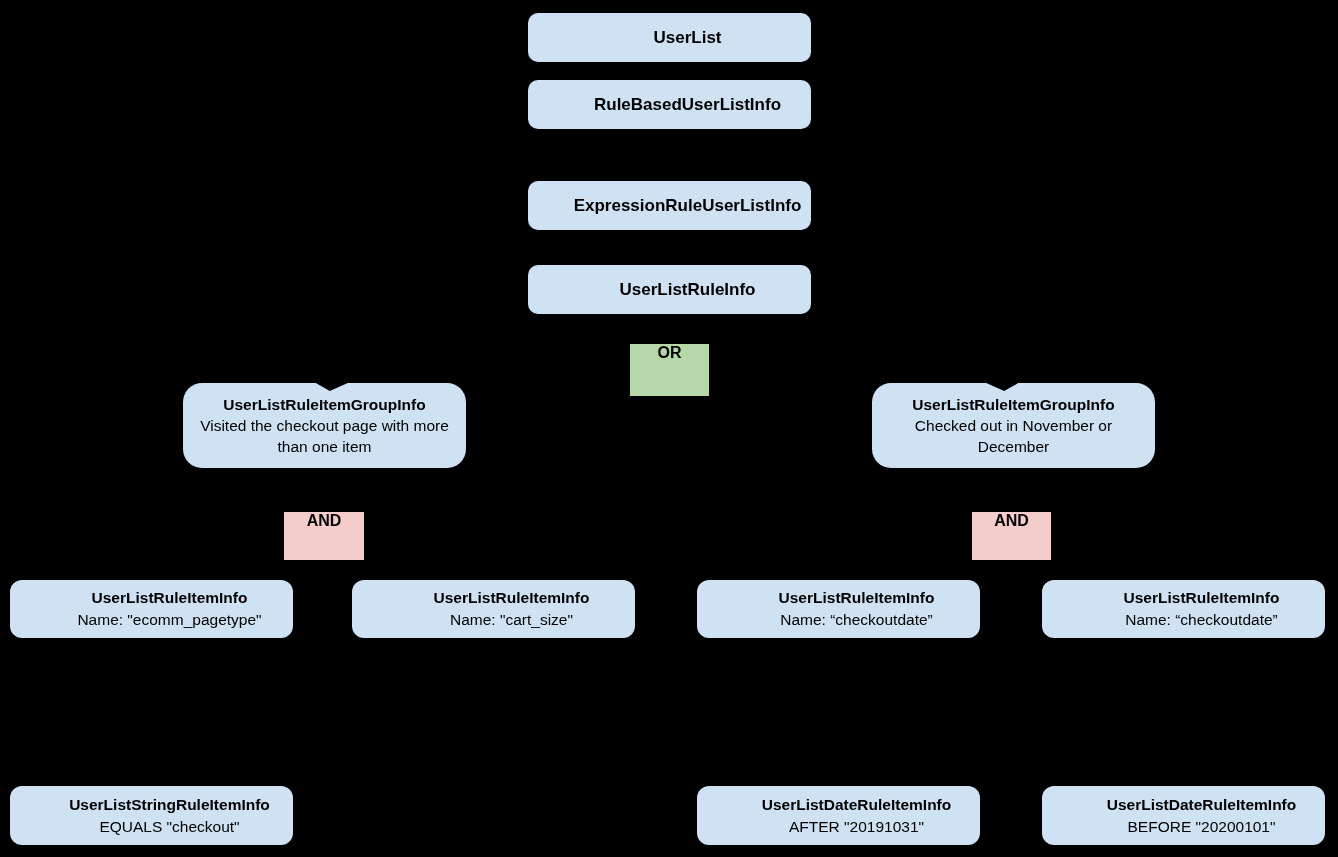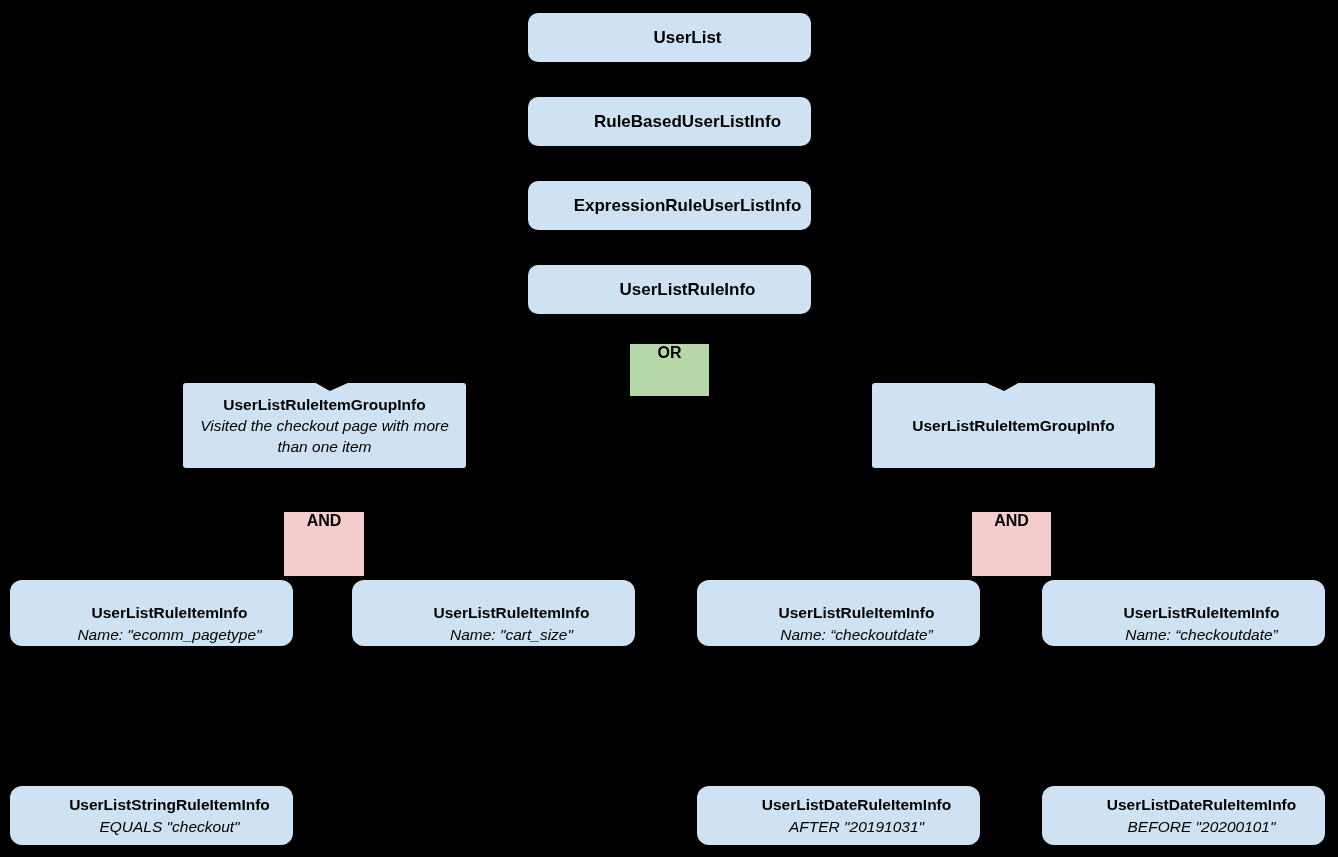--- a/index.html
+++ b/index.html
@@ -101,7 +101,7 @@
   <div class="node chain-node" style="top:13px">
     <span>UserList</span>
   </div>
-  <div class="node chain-node" style="top:97px">
+  <div class="node chain-node" style="top:80px">
     <span>RuleBasedUserListInfo</span>
   </div>
   <div class="node chain-node" style="top:265px">

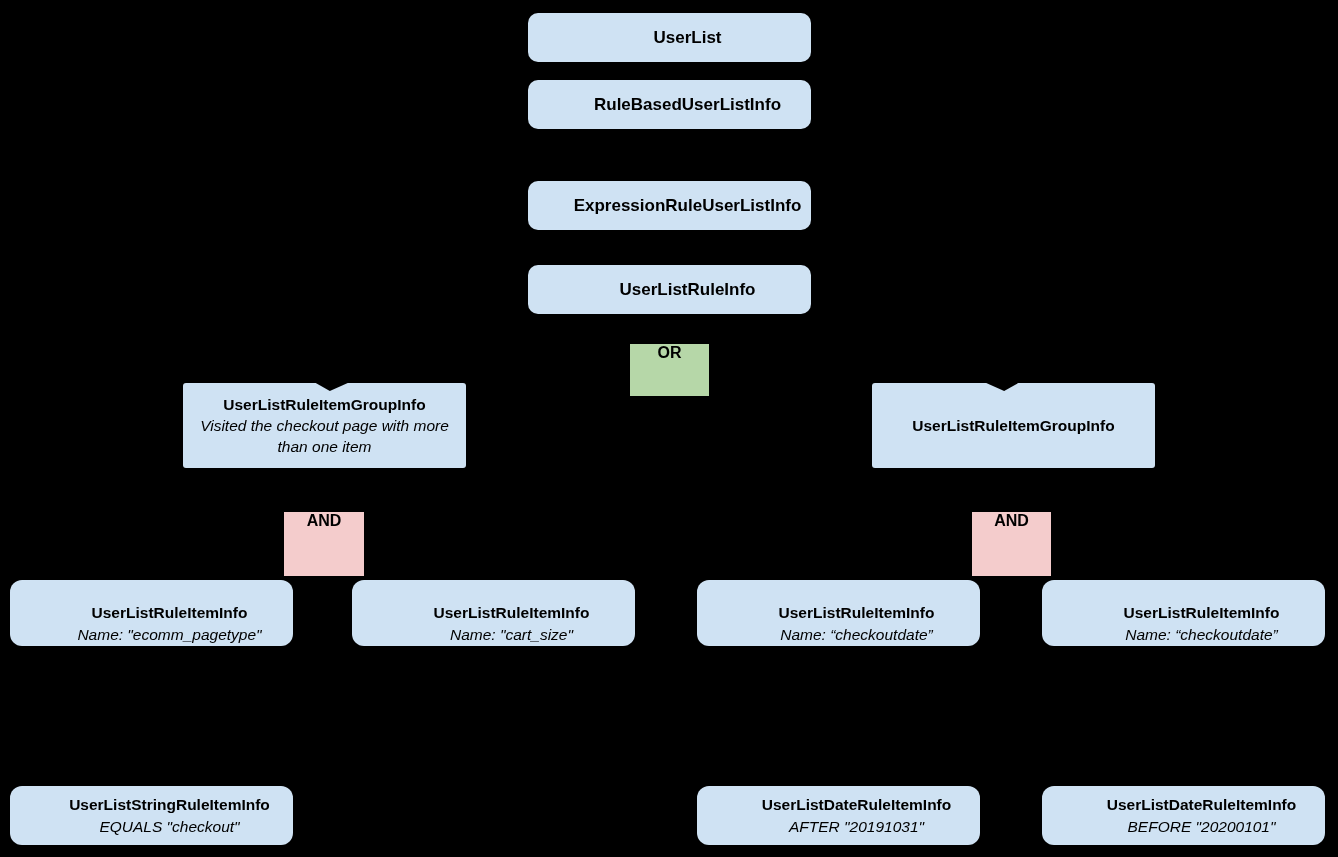--- a/index.html
+++ b/index.html
@@ -62,7 +62,7 @@
     top: 383px;
     width: 283px;
     height: 85px;
-    border-radius: 3px;
+    border-radius: 19px;
     font-size: 15.5px;
     line-height: 21px;
     padding: 4px 10px;

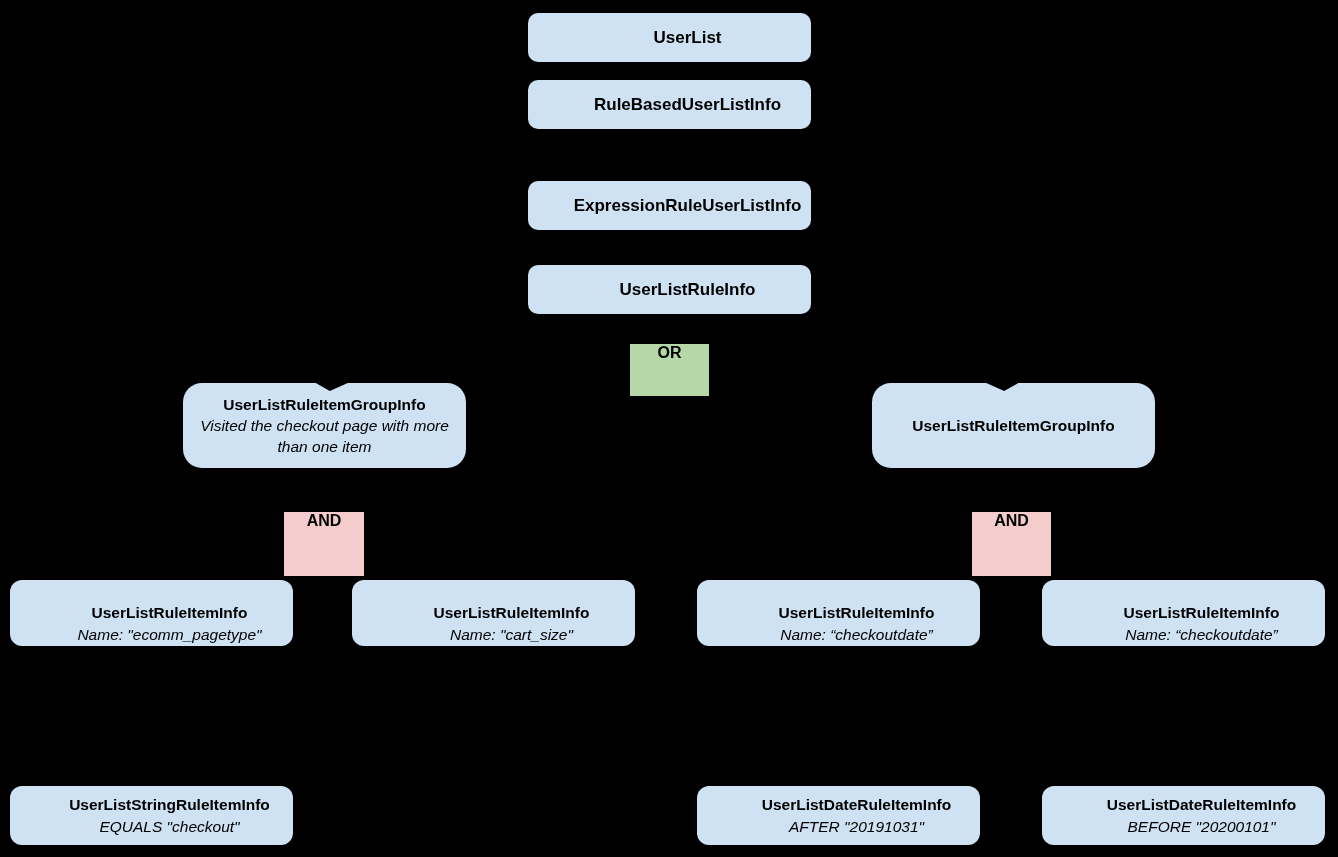--- a/index.html
+++ b/index.html
@@ -76,7 +76,7 @@
   .rule-row { top: 580px; height: 66px; justify-content: flex-end; }
   .operand-row { top: 786px; height: 59px; }
   .node-title { font-weight: bold; }
-  .node-desc { font-style: italic; }
+  .node-desc { }
   .arrowhead {
     position: absolute;
     background: #000000;

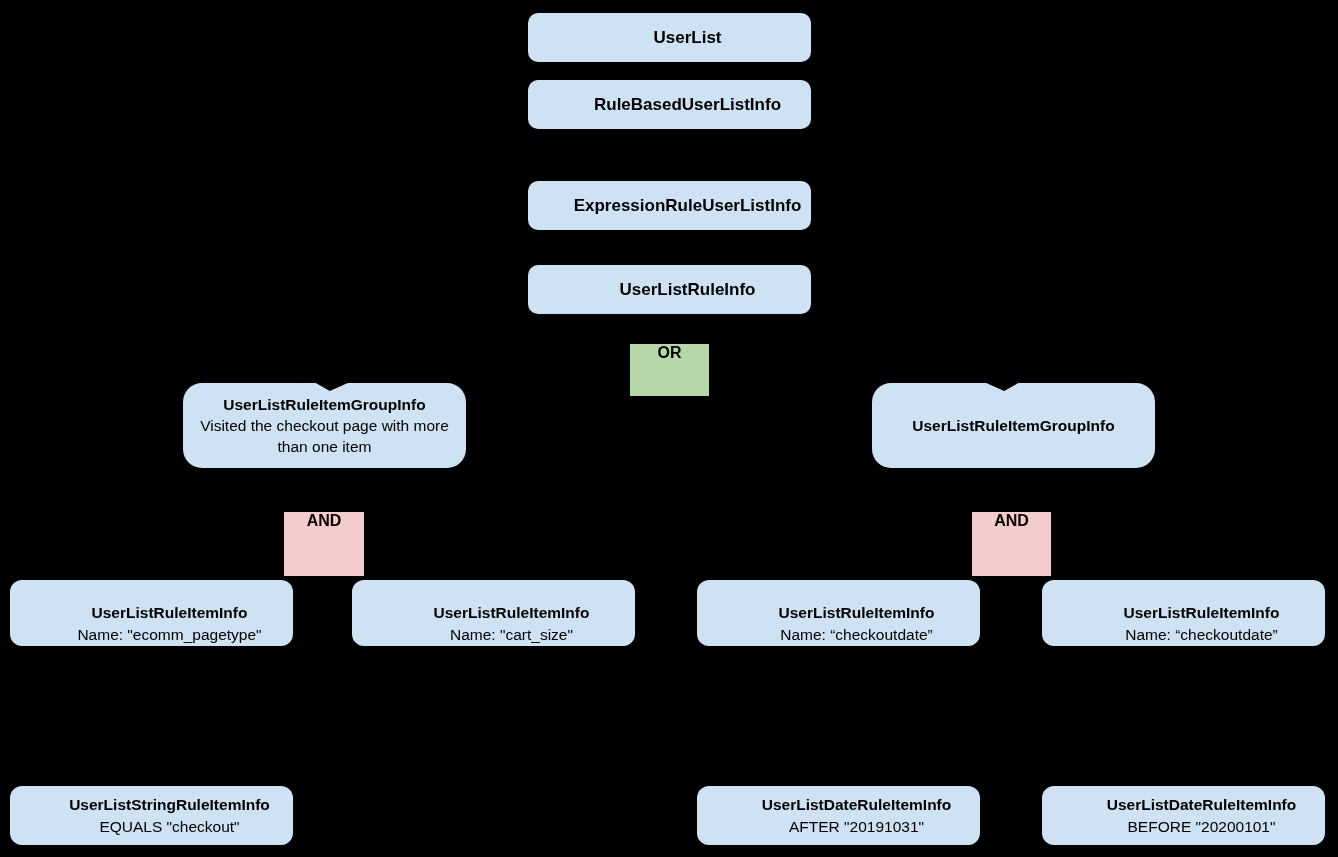--- a/index.html
+++ b/index.html
@@ -125,6 +125,7 @@
 
   <div class="node group-node" style="left:872px">
     <span class="node-title">UserListRuleItemGroupInfo</span>
+    <span class="node-desc">Checked out in November or December</span>
   </div>
 
   <div class="op-node and-node" style="left:284px">

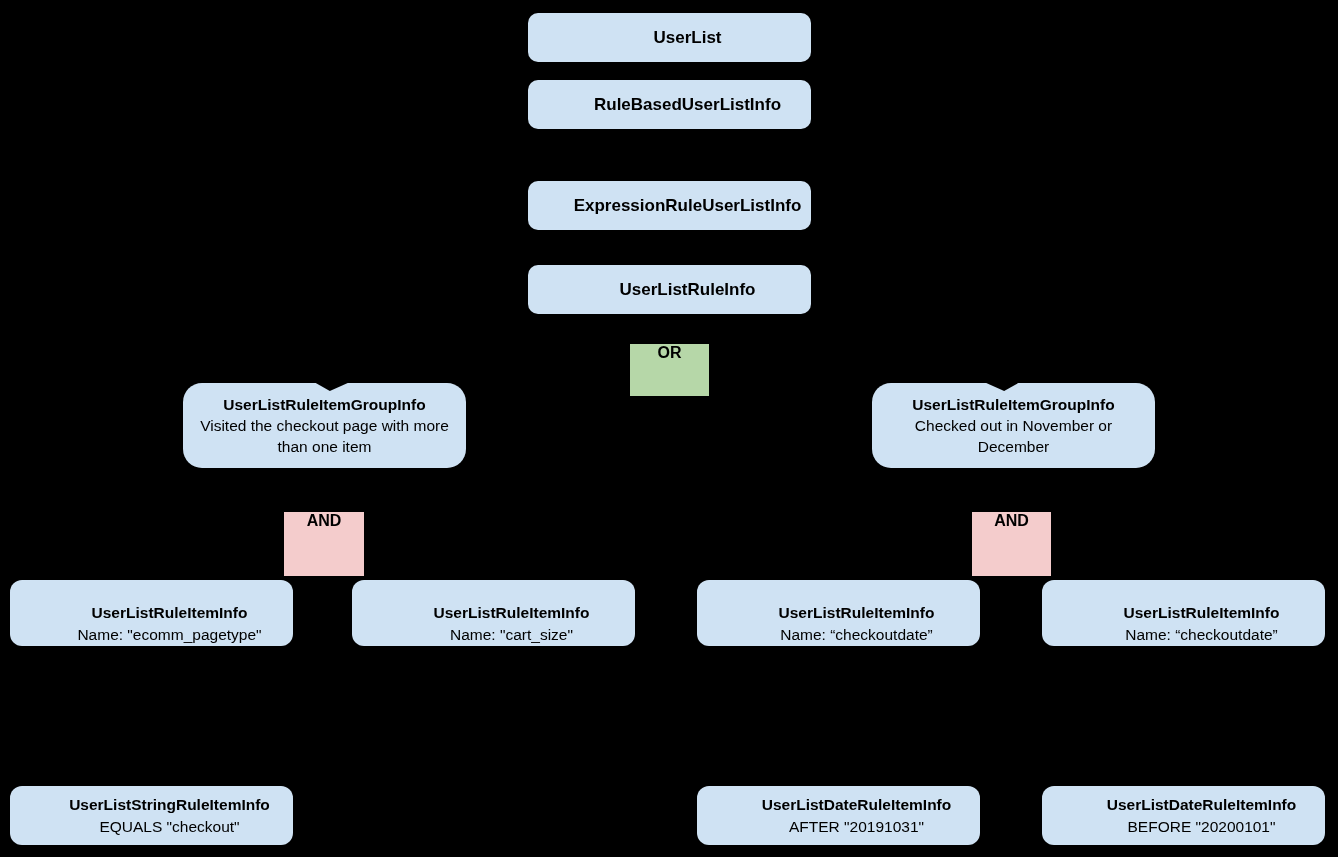--- a/index.html
+++ b/index.html
@@ -55,7 +55,7 @@
   }
   .and-node {
     background: #f4cccc;
-    width: 80px; height: 64px;
+    width: 80px; height: 48px;
     top: 512px;
   }
   .group-node {

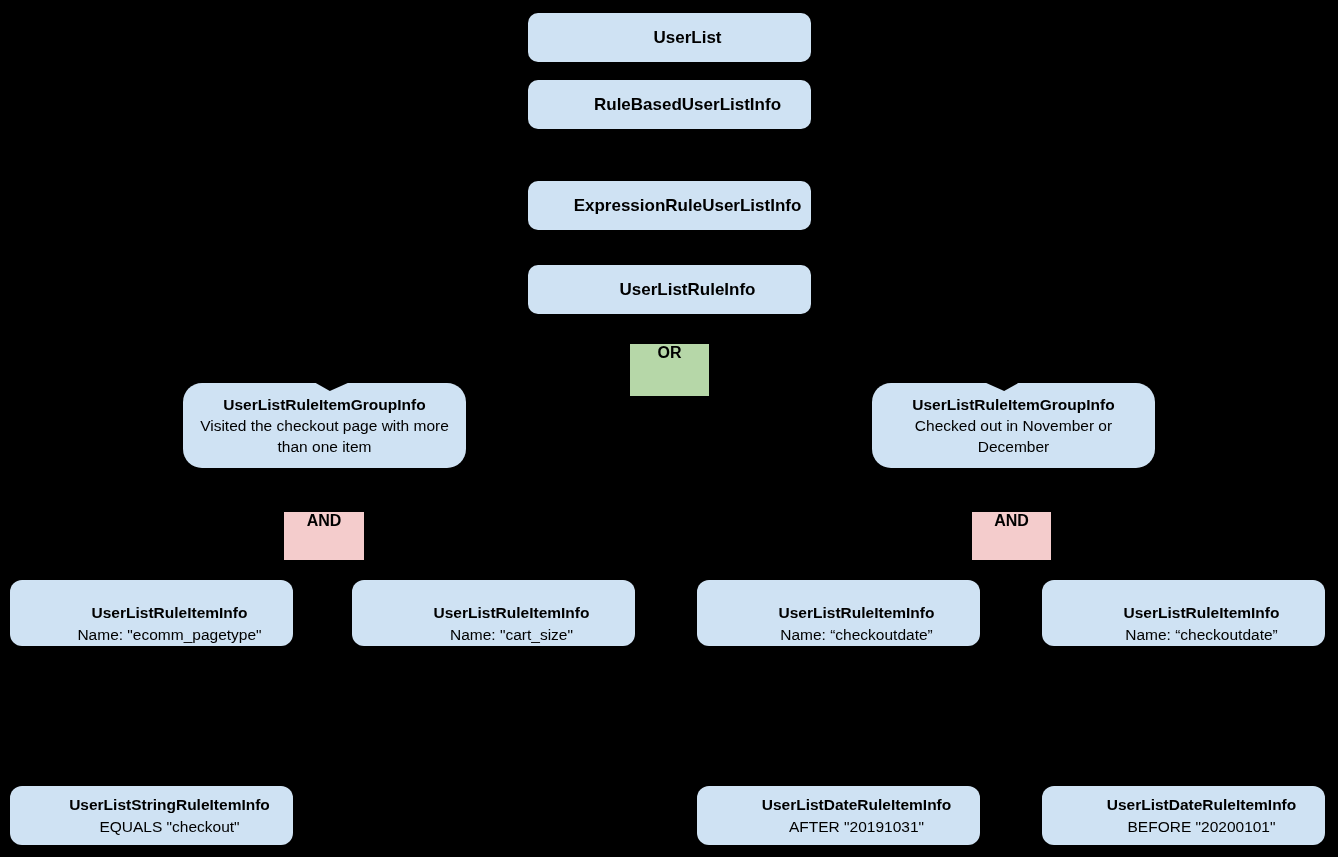--- a/index.html
+++ b/index.html
@@ -73,7 +73,7 @@
     line-height: 22px;
     border-radius: 12px;
   }
-  .rule-row { top: 580px; height: 66px; justify-content: flex-end; }
+  .rule-row { top: 580px; height: 58px; }
   .operand-row { top: 786px; height: 59px; }
   .node-title { font-weight: bold; }
   .node-desc { }

